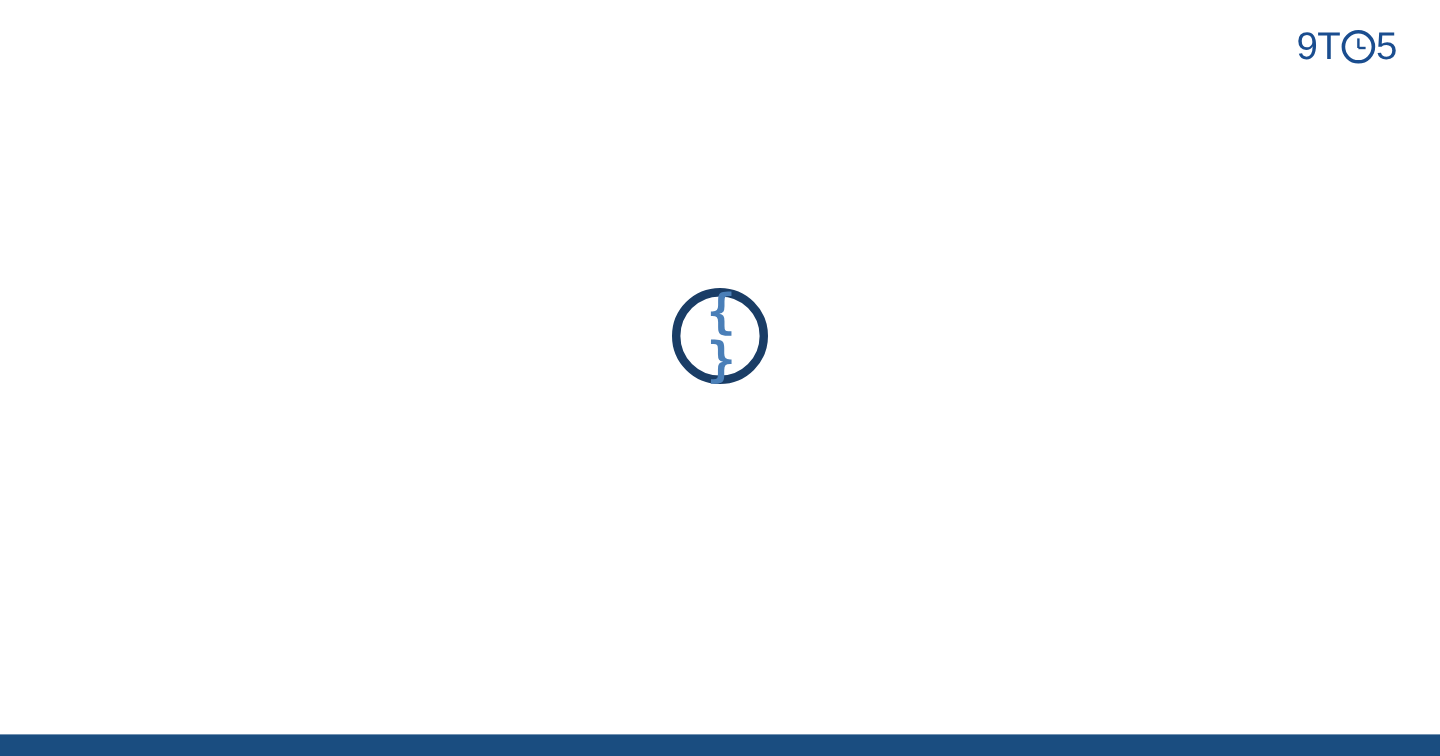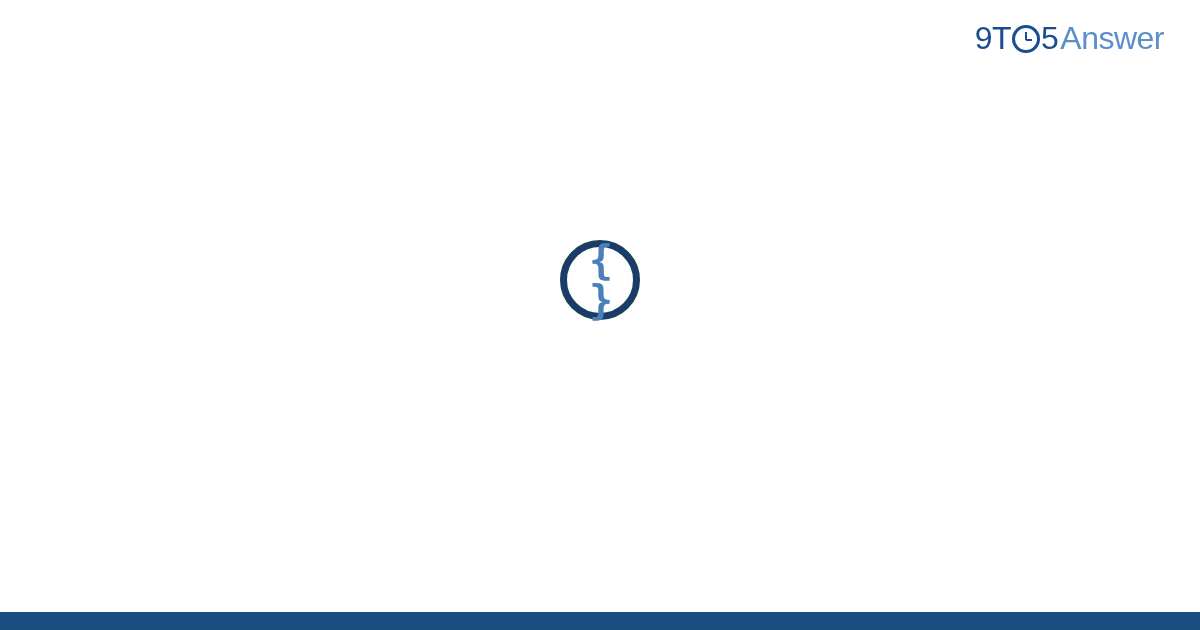--- a/index.html
+++ b/index.html
@@ -119,7 +119,6 @@
   <span class="logo-9t">9T</span>
   <span class="logo-clock"></span>
   <span class="logo-5">5</span>
-  <span class="logo-answer">Answer</span>
 </div>
 
 <div class="center-content">

